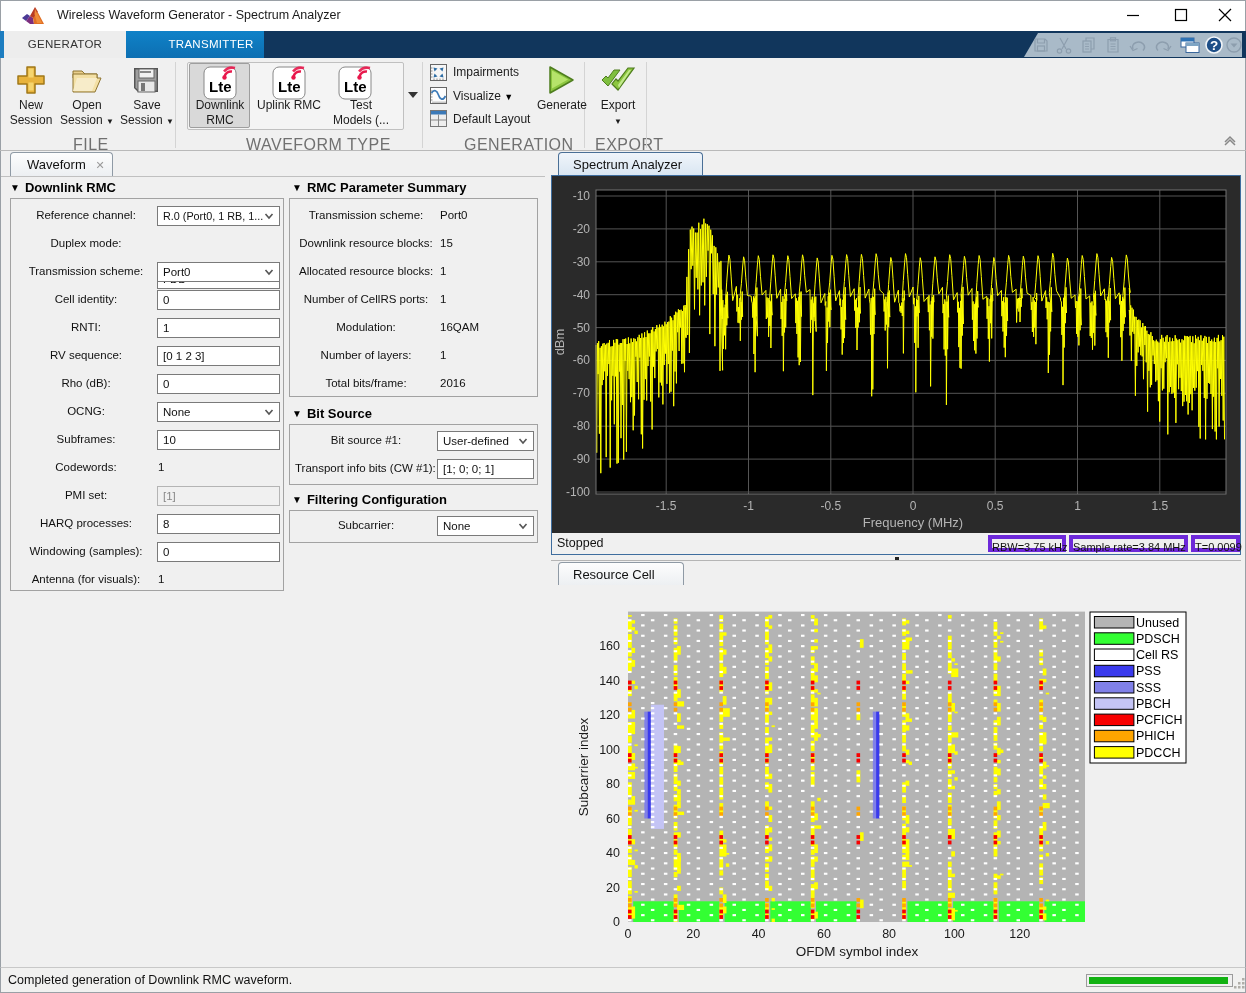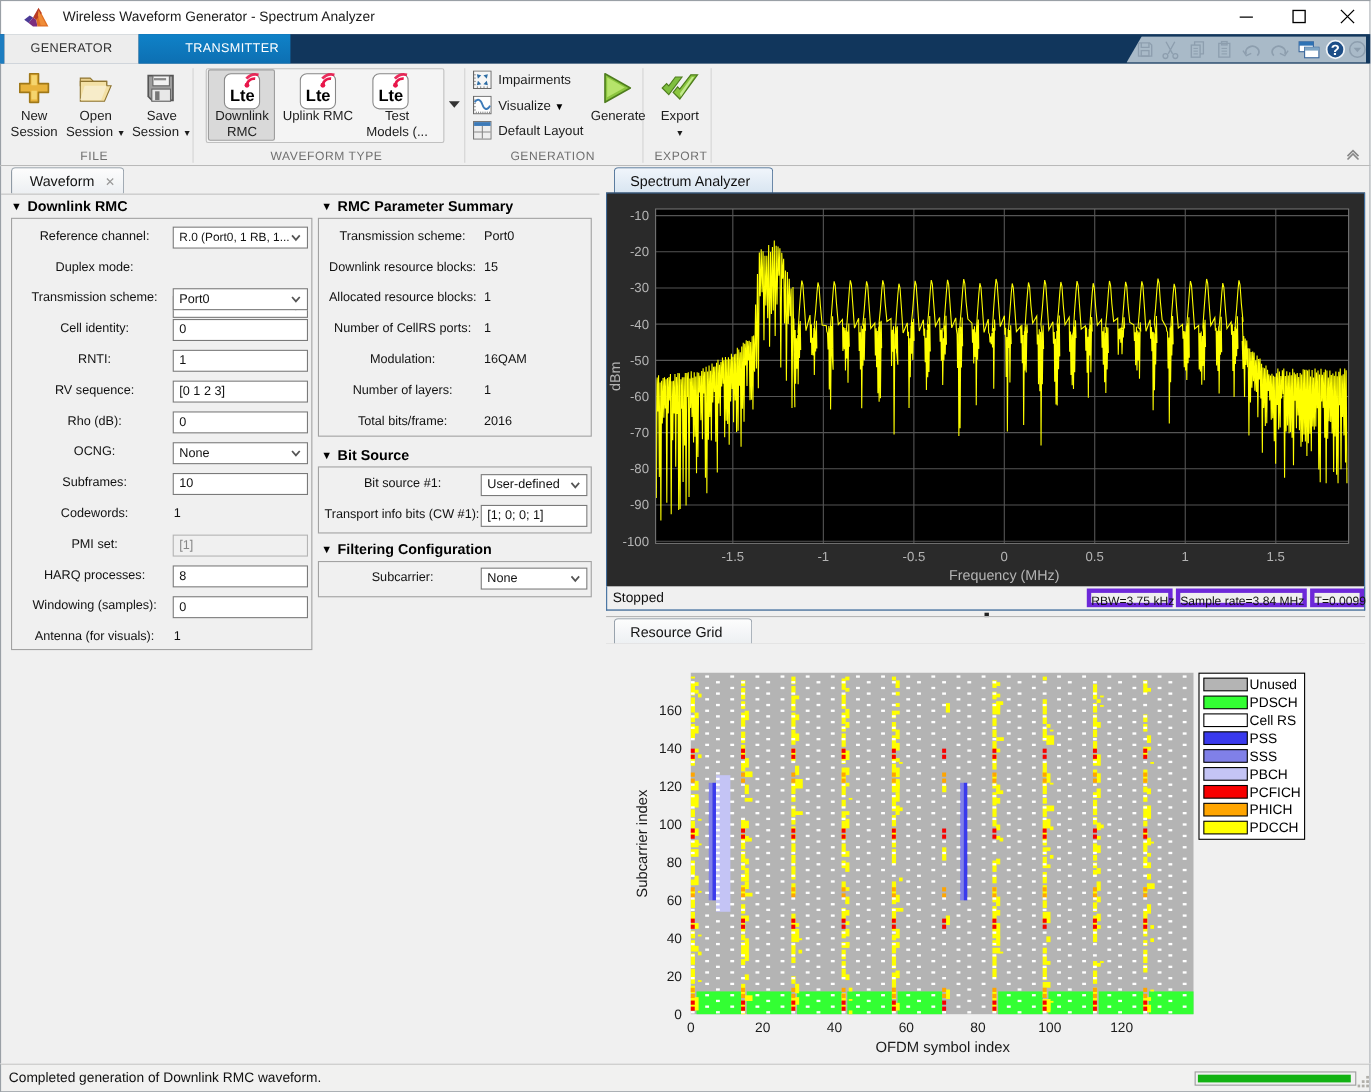--- a/index.html
+++ b/index.html
@@ -17,7 +17,7 @@
 #qab { right:4px; top:2px; width:218px; height:24px; background:#a9bac8; clip-path:polygon(14px 0, 100% 0, 100% 100%, 0 100%); }
 
 #ribbon { left:0; top:58px; width:1246px; height:93px; background:#f0f0f0; border-left:1px solid #9aa0a6; border-right:1px solid #9aa0a6; }
-#ribbon .seclabel { position:absolute; top:78px; font-size:11px; color:#707070; letter-spacing:0.5px; }
+#ribbon .seclabel { position:absolute; top:78px; font-size:16px; color:#707070; letter-spacing:0.5px; }
 #ribbon .vsep { position:absolute; top:4px; height:86px; width:1px; background:#d4d4d4; }
 .btnlabel { position:absolute; font-size:12px; color:#1c1c1c; text-align:center; line-height:15px; }
 #wtbox { left:186px; top:4px; width:217px; height:68px; border:1px solid #c0c0c0; background:#f4f4f4; border-radius:2px; }

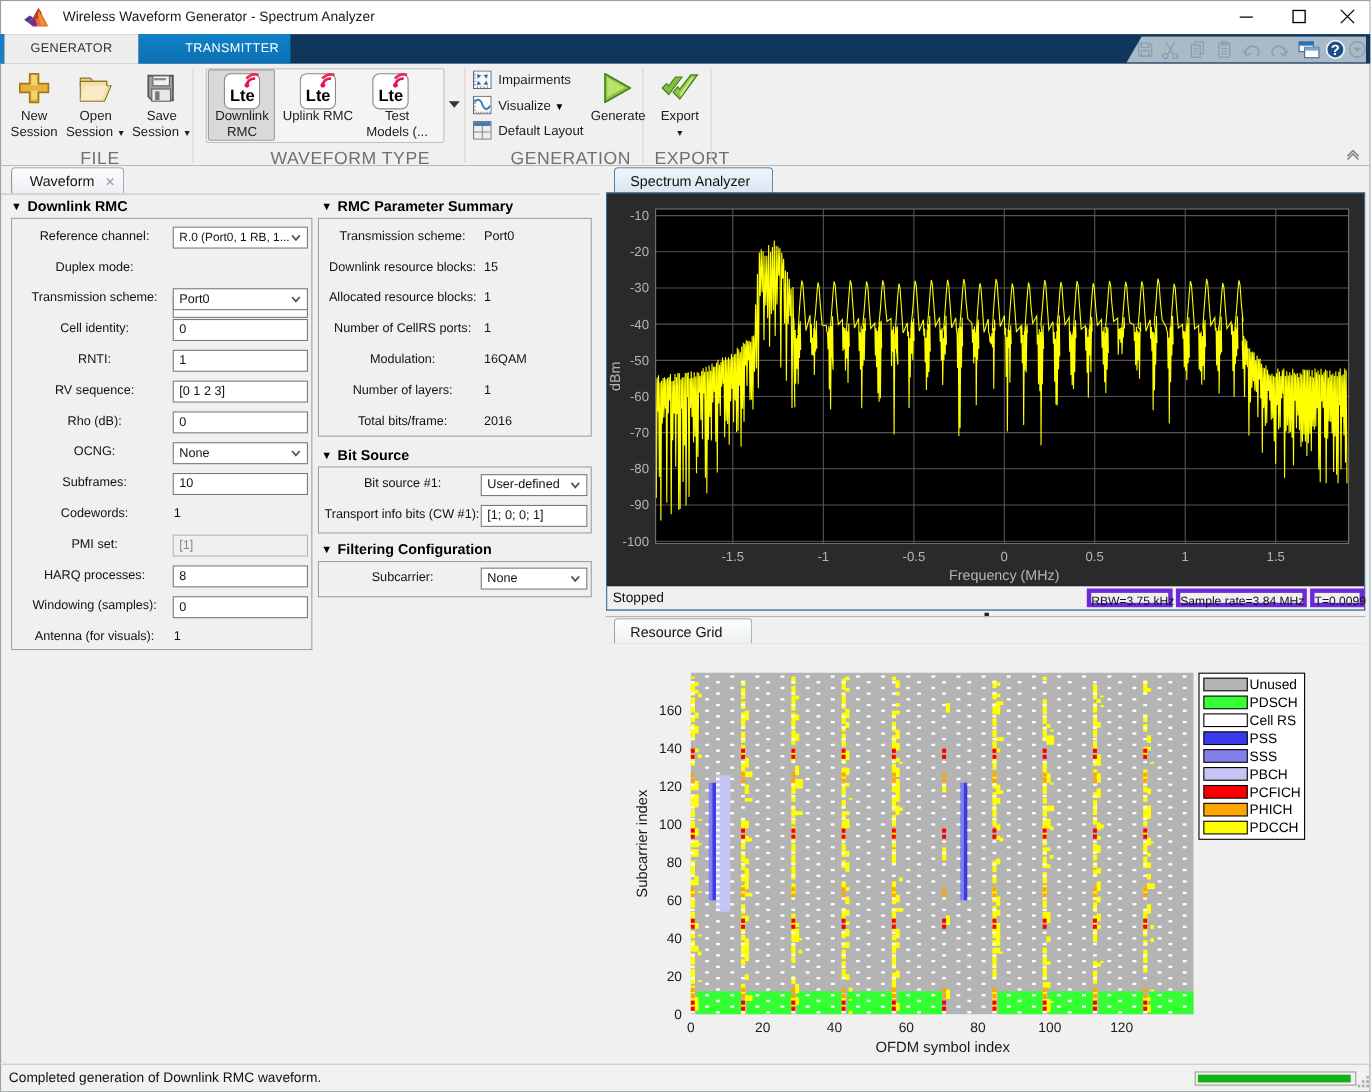--- a/index.html
+++ b/index.html
@@ -348,7 +348,7 @@
   </div>
 <div class="abs" style="left:551px;top:560px;width:690px;height:1px;background:#b5b5b5"></div>
 
-<div class="abs doctab" style="left:558px;top:562px;width:126px;line-height:23px;"><span style="margin-left:14px">Resource Grid</span></div>
+<div class="abs doctab" style="left:558px;top:562px;width:126px;line-height:23px;"><span style="margin-left:14px">Resource Cell</span></div>
 <div class="abs" style="left:551px;top:585px;width:690px;height:1px;background:#b5b5b5"></div>
 <div class="abs" id="gridpanel">
     <svg width="691" height="380" style="position:absolute;left:0;top:0">

